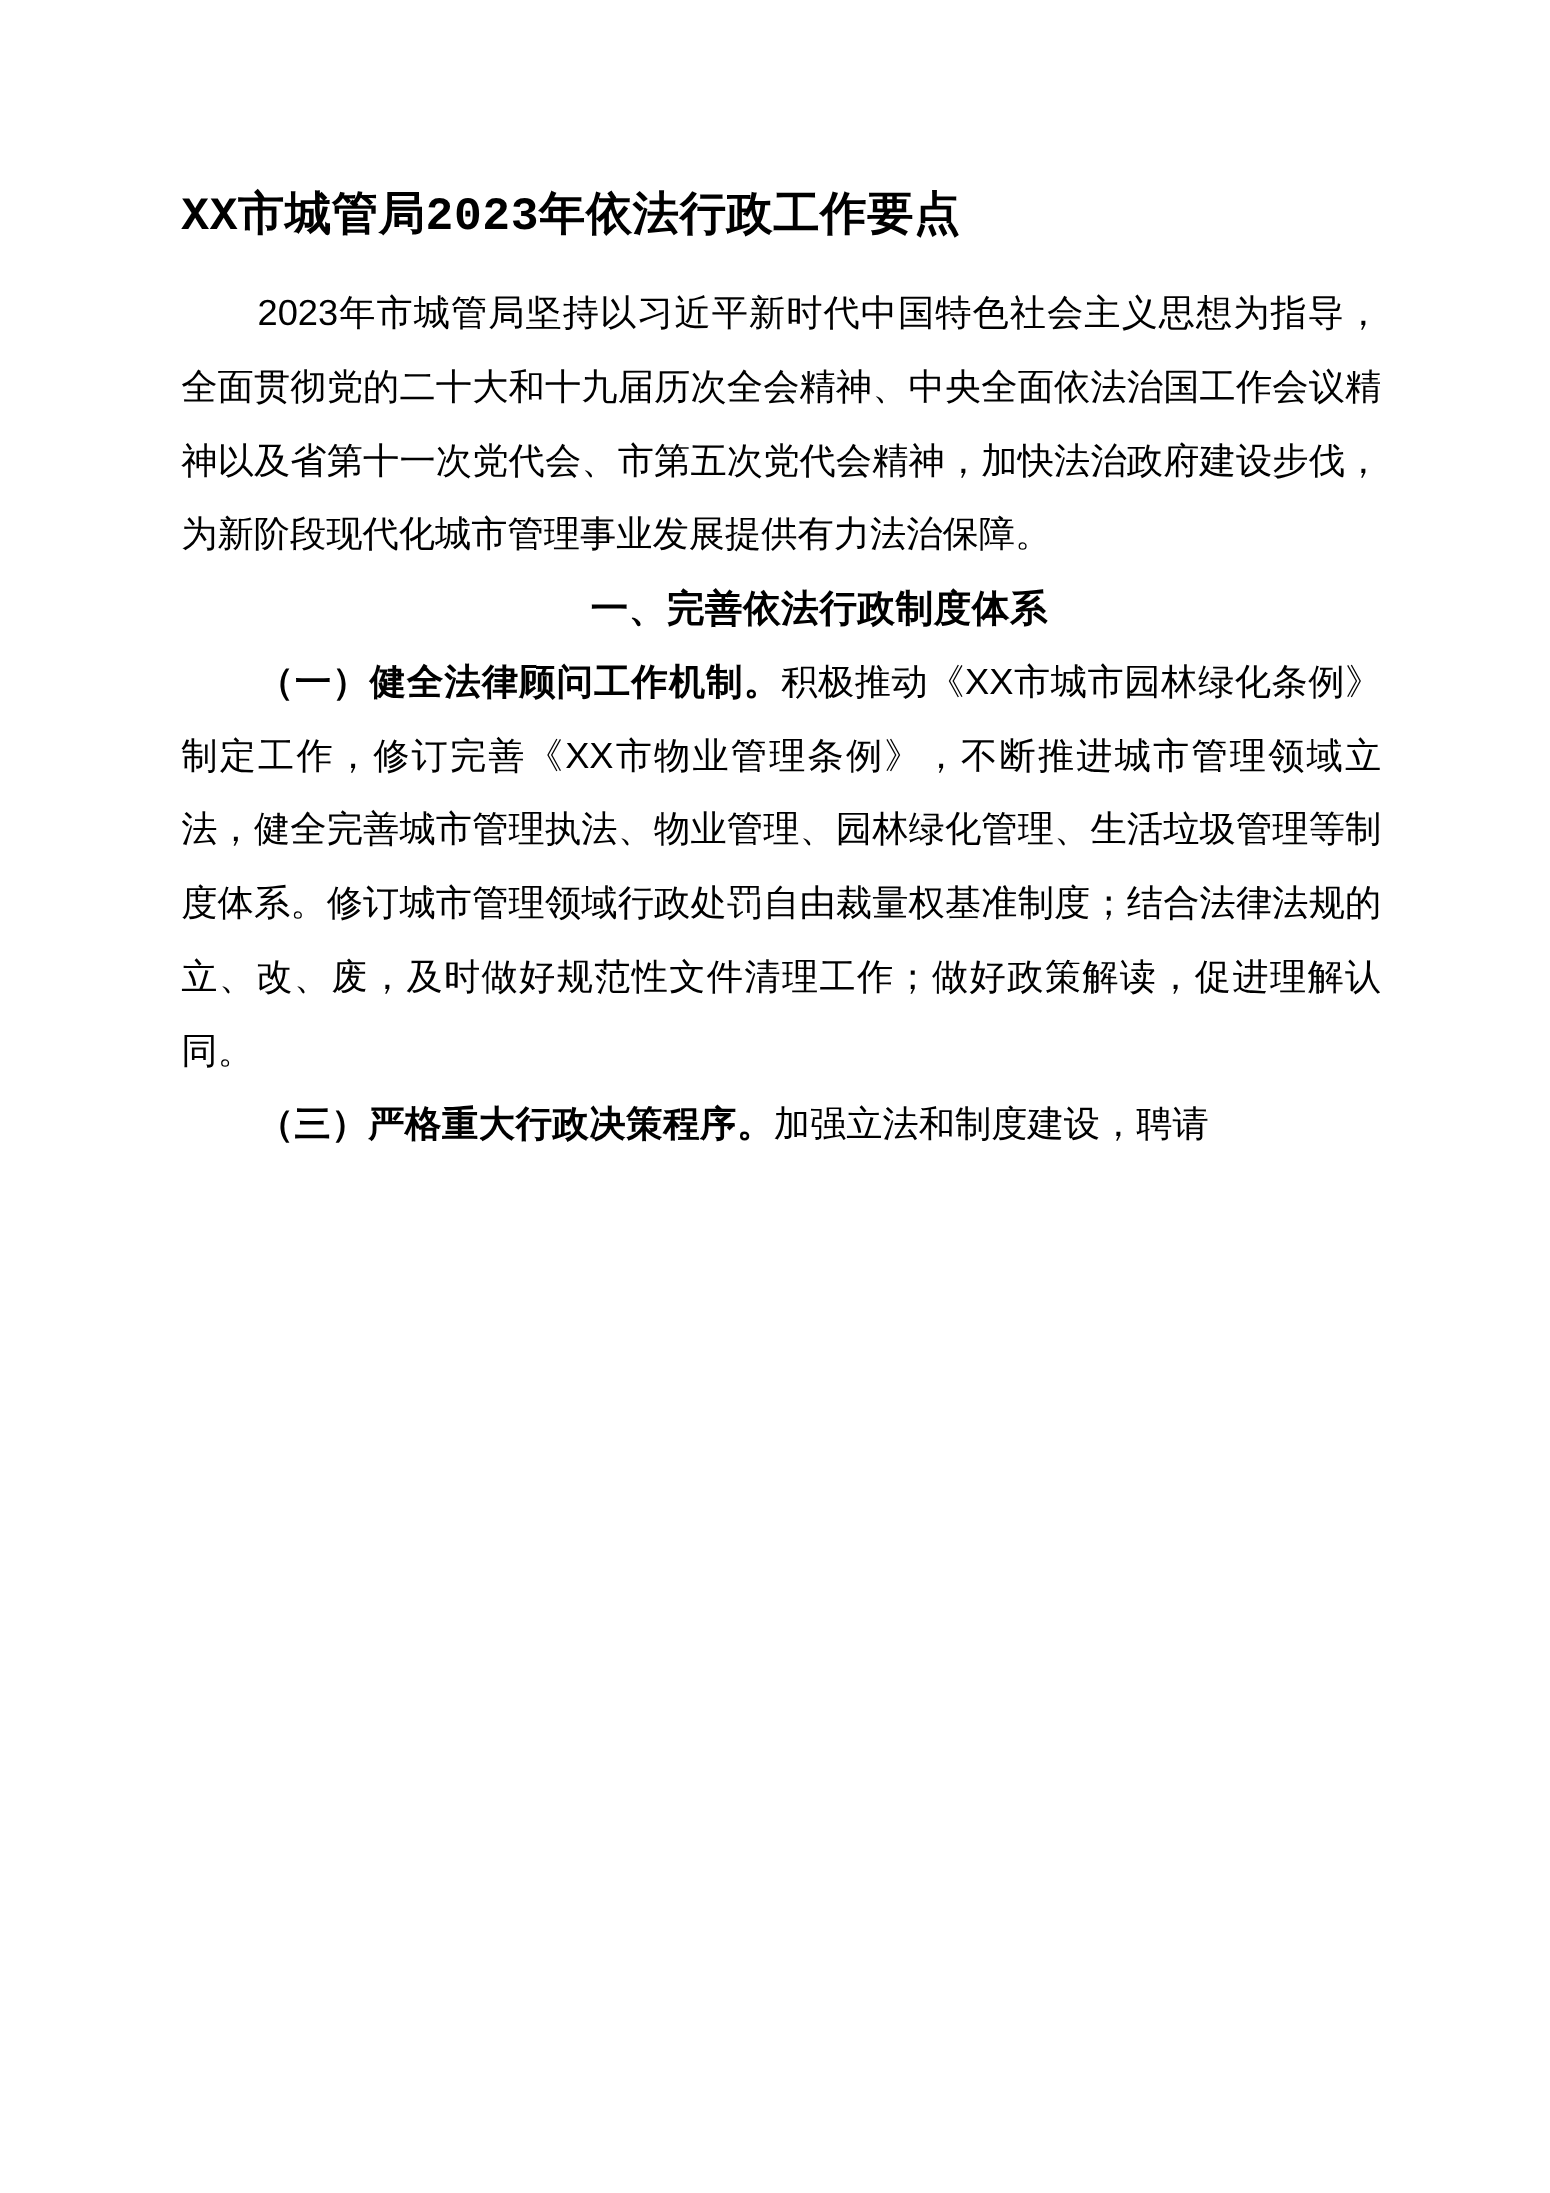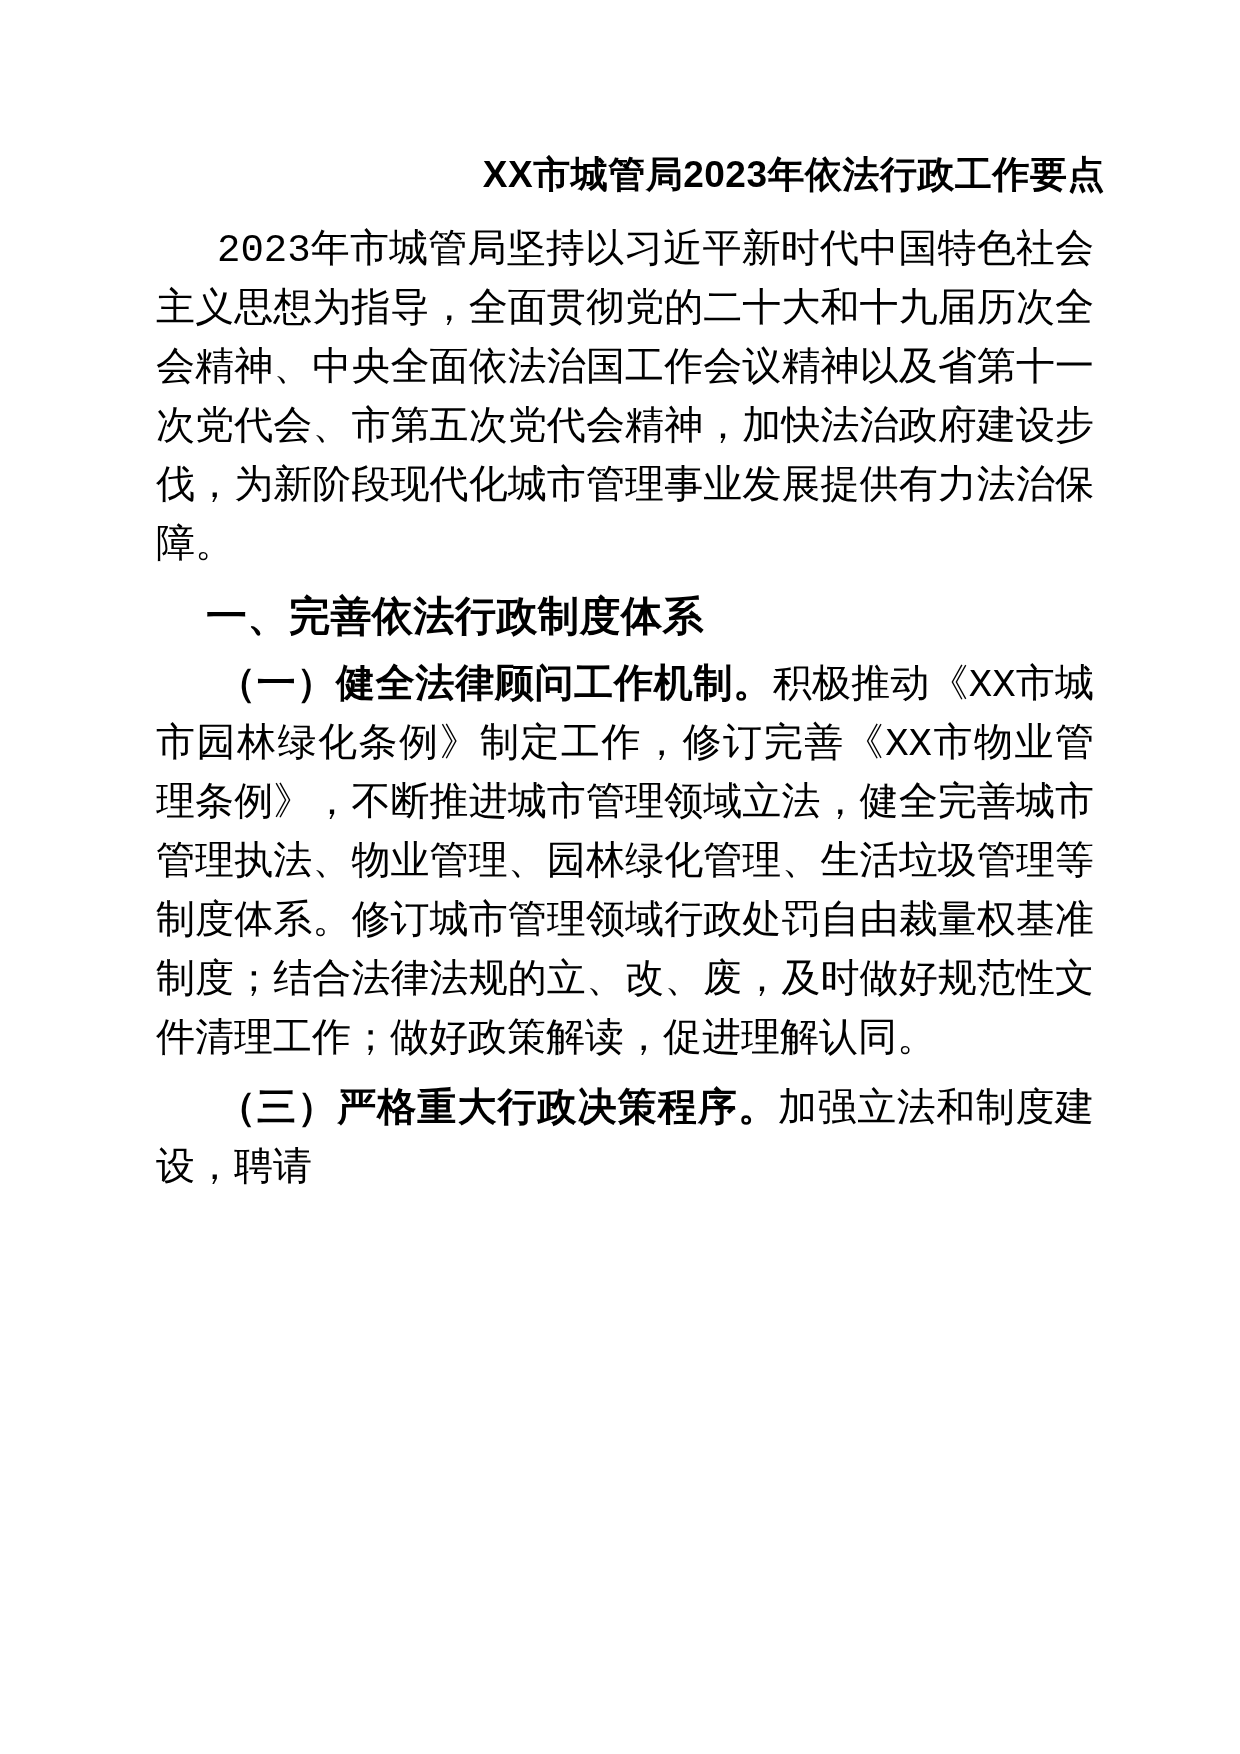--- a/index.html
+++ b/index.html
@@ -24,11 +24,12 @@
   .doc-title {
     font-size: 37px;
     font-weight: bold;
-    text-align: right;
+    text-align: left;
     letter-spacing: 0.5px;
     line-height: 1.35;
     margin: 0 0 22px 0;
     white-space: nowrap;
+    font-family: Liberation Mono, monospace;
   }
   .para {
     font-size: 39px;

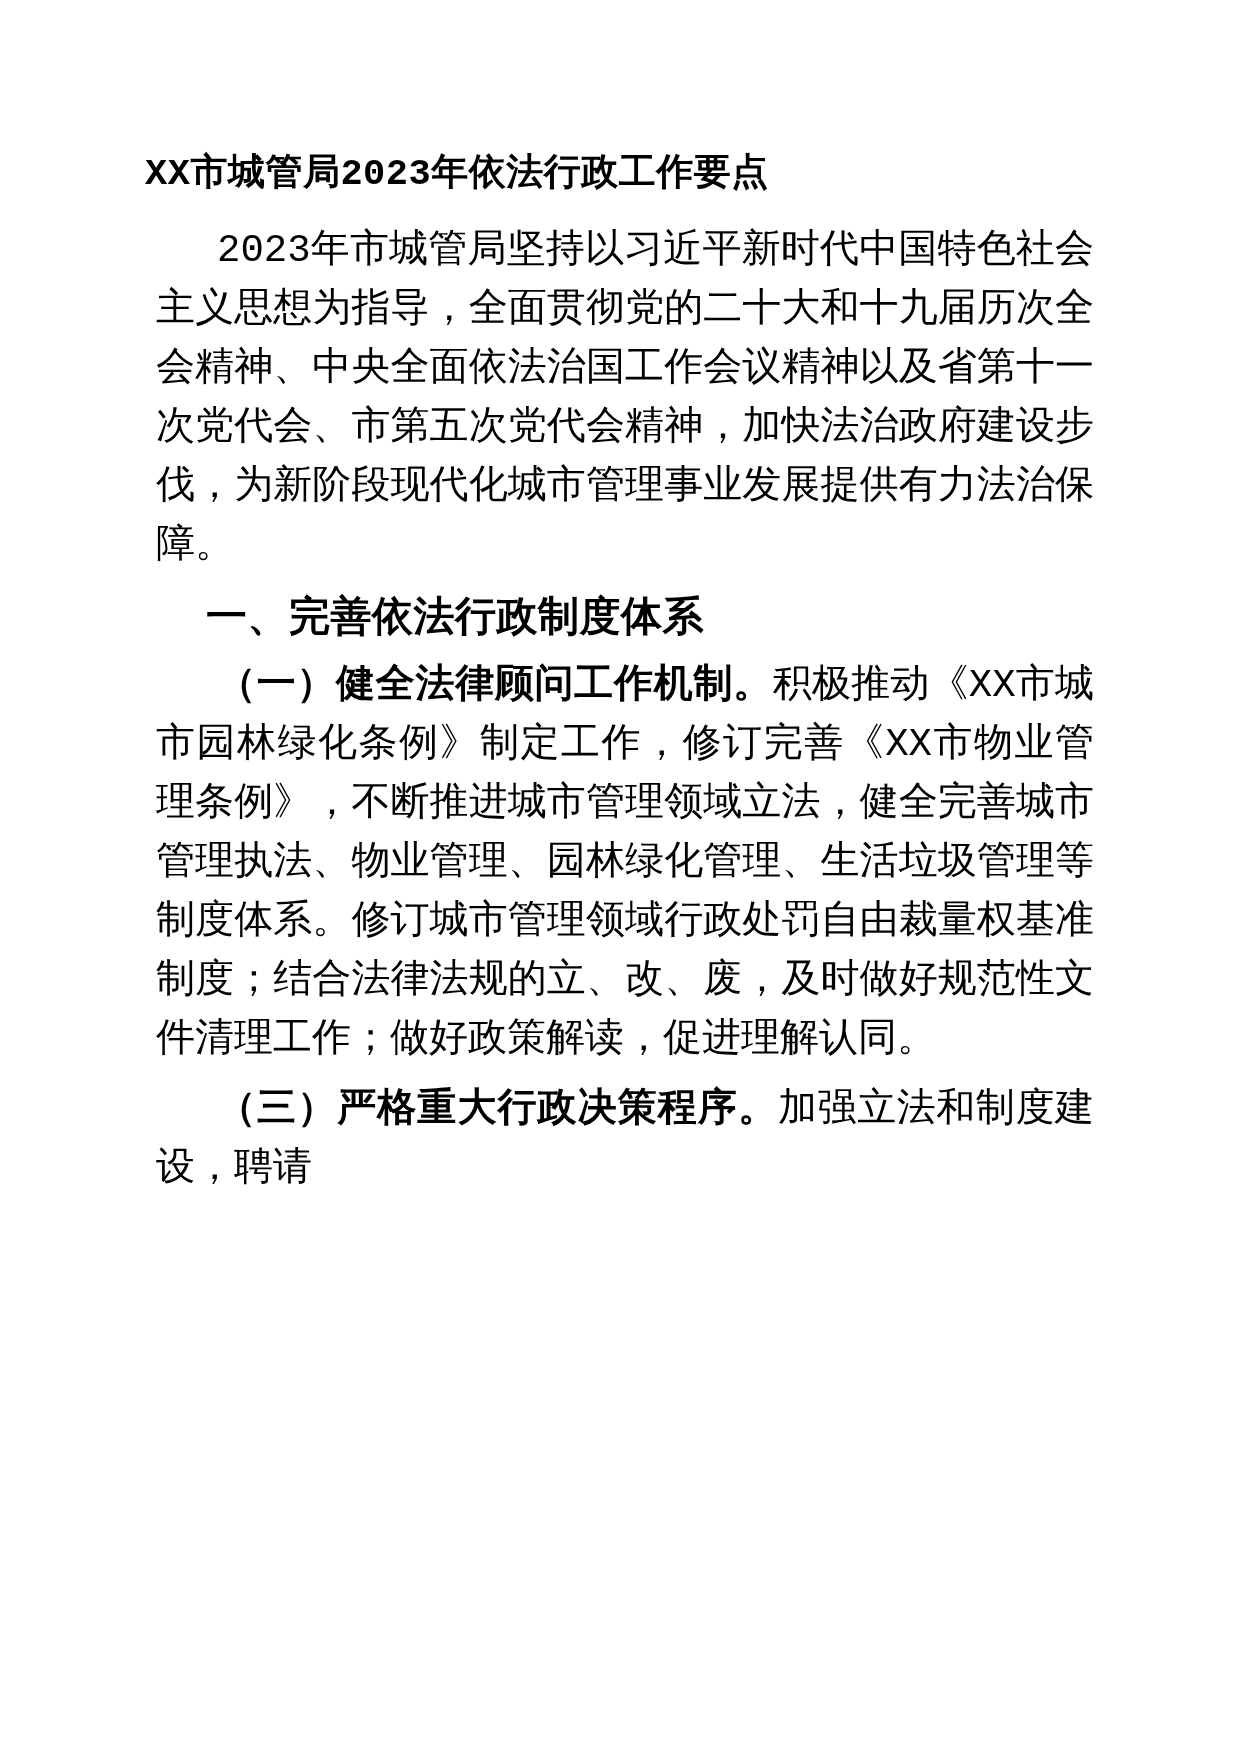--- a/index.html
+++ b/index.html
@@ -32,13 +32,12 @@
     font-family: Liberation Mono, monospace;
   }
   .para {
-    font-size: 39px;
+    font-size: 29px;
     line-height: 59px;
     text-align: justify;
     text-justify: inter-ideograph;
-    margin: 11px;
+    margin: 0;
     letter-spacing: 0px;
-    font-family: Liberation Mono, monospace;
   }
   .para.indent {
     text-indent: 61px;

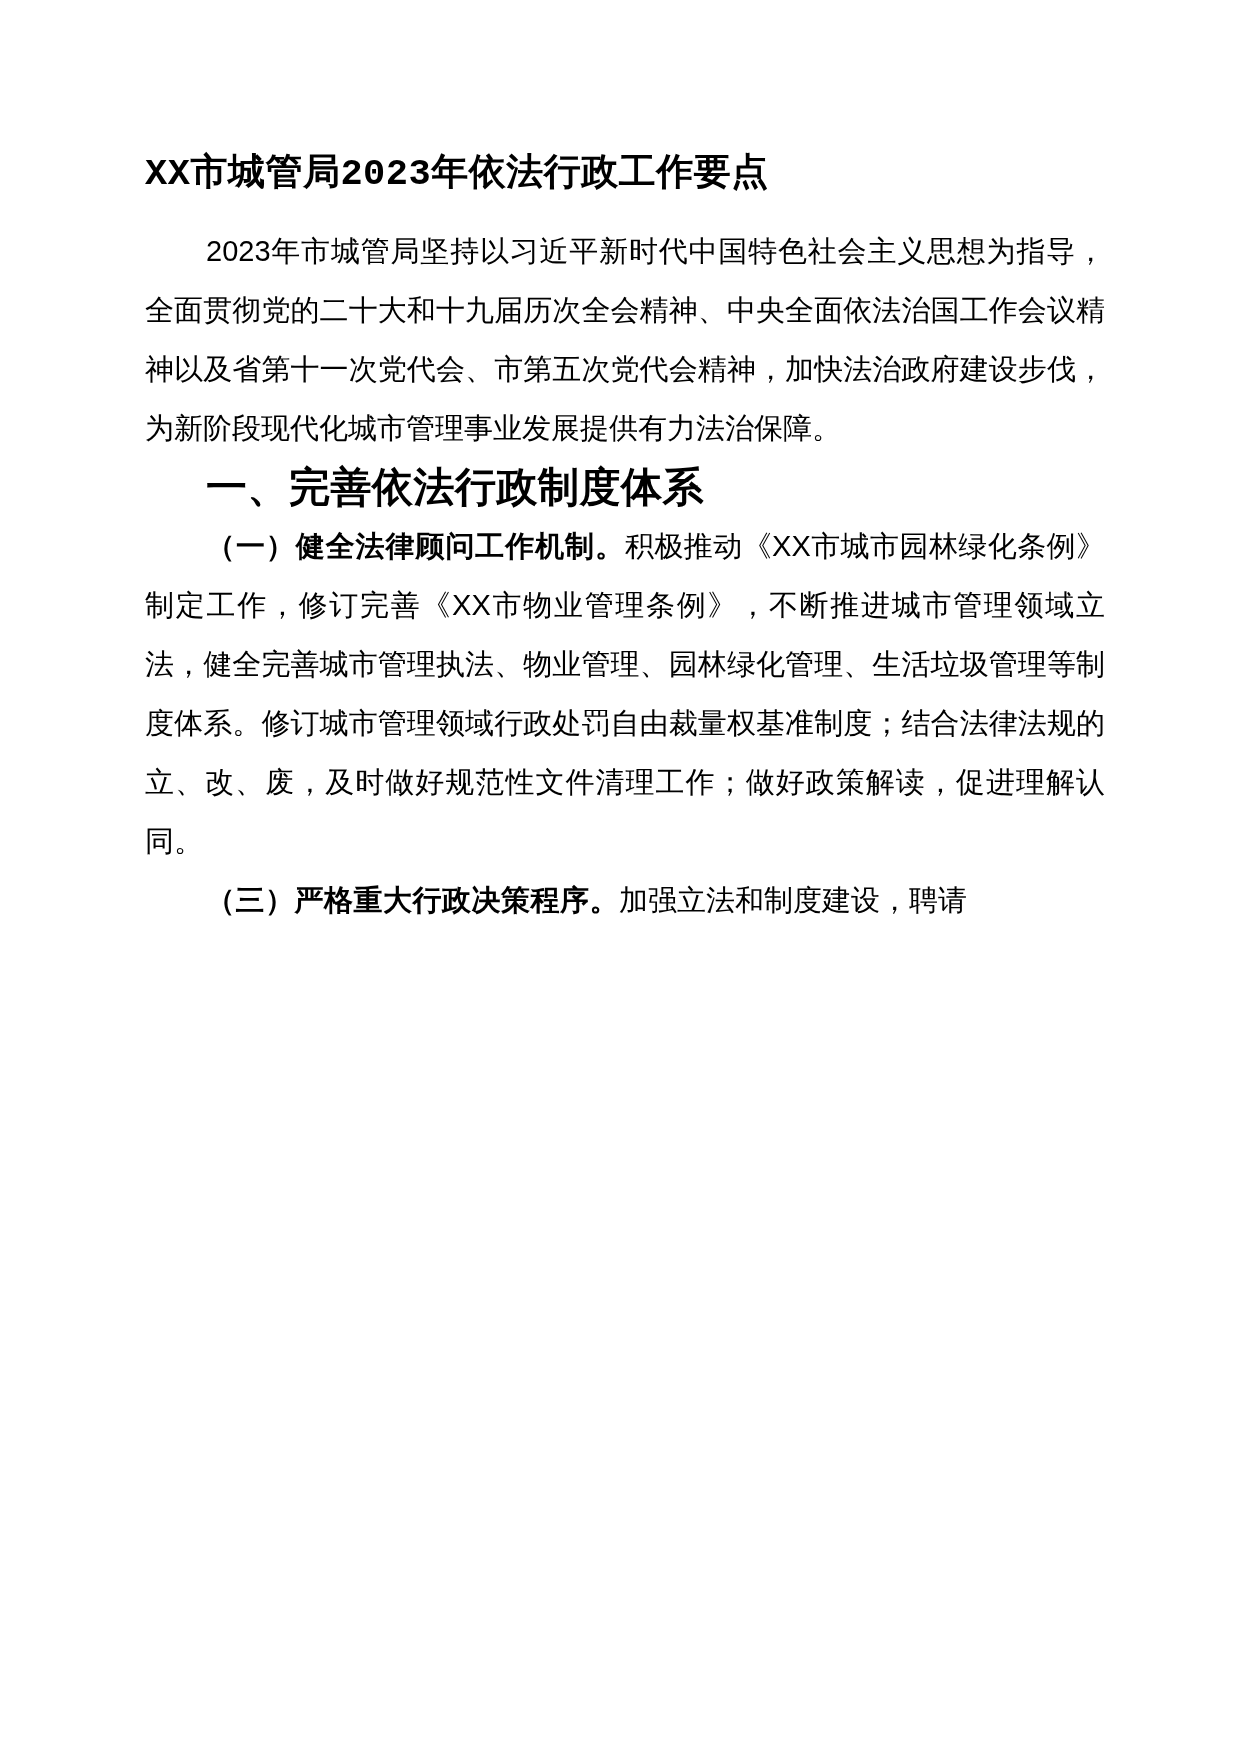--- a/index.html
+++ b/index.html
@@ -43,12 +43,13 @@
     text-indent: 61px;
   }
   .section-head {
-    font-size: 41px;
+    font-size: 30px;
     font-weight: bold;
     line-height: 59px;
     text-indent: 61px;
     margin: 0;
     letter-spacing: 0.5px;
+    text-align: center;
   }
   .lead {
     font-weight: bold;

